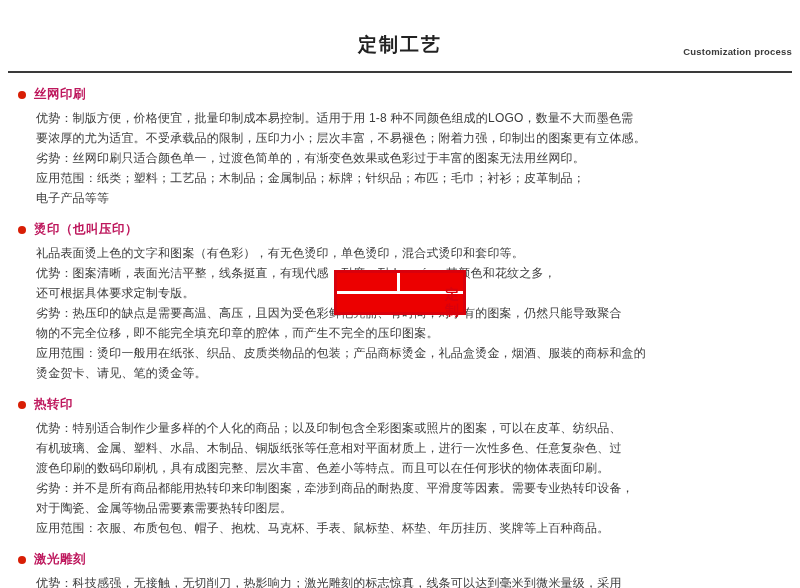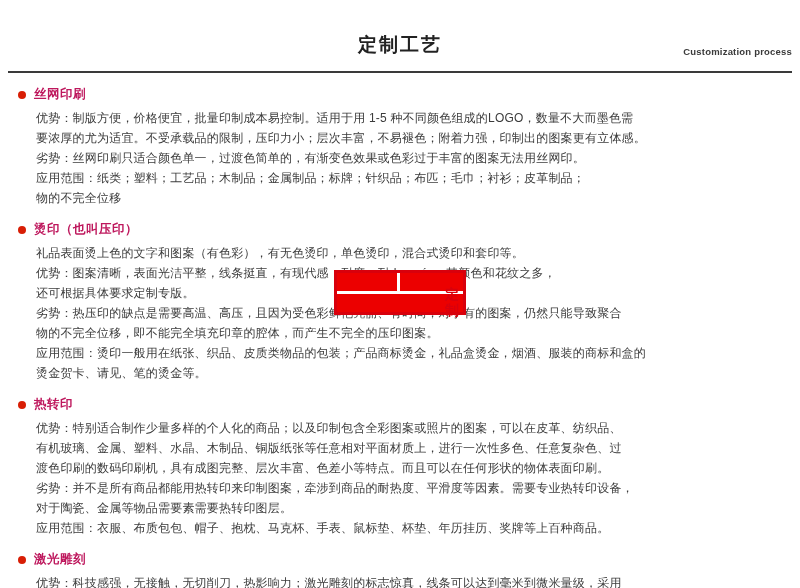--- a/index.html
+++ b/index.html
@@ -145,7 +145,7 @@
         <span class="bullet"></span>
         <span class="sec-title">丝网印刷</span>
       </div>
-      <p class="para">优势：制版方便，价格便宜，批量印制成本易控制。适用于用 1-5 种不同颜色组成的LOGO，数量不大而墨色需</p>
+      <p class="para">优势：制版方便，价格便宜，批量印制成本易控制。适用于用 1-8 种不同颜色组成的LOGO，数量不大而墨色需</p>
       <p class="para">要浓厚的尤为适宜。不受承载品的限制，压印力小；层次丰富，不易褪色；附着力强，印制出的图案更有立体感。</p>
       <p class="para">劣势：丝网印刷只适合颜色单一，过渡色简单的，有渐变色效果或色彩过于丰富的图案无法用丝网印。</p>
       <p class="para">应用范围：纸类；塑料；工艺品；木制品；金属制品；标牌；针织品；布匹；毛巾；衬衫；皮革制品；</p>

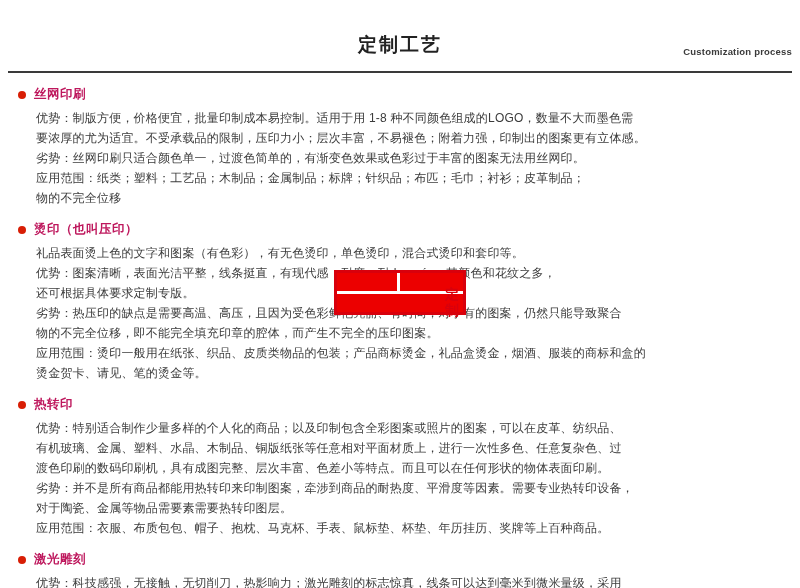--- a/index.html
+++ b/index.html
@@ -149,7 +149,7 @@
       <p class="para">要浓厚的尤为适宜。不受承载品的限制，压印力小；层次丰富，不易褪色；附着力强，印制出的图案更有立体感。</p>
       <p class="para">劣势：丝网印刷只适合颜色单一，过渡色简单的，有渐变色效果或色彩过于丰富的图案无法用丝网印。</p>
       <p class="para">应用范围：纸类；塑料；工艺品；木制品；金属制品；标牌；针织品；布匹；毛巾；衬衫；皮革制品；</p>
-      <p class="para">物的不完全位移</p>
+      <p class="para">电子产品等等</p>
     </div>
 
     <div class="section">

